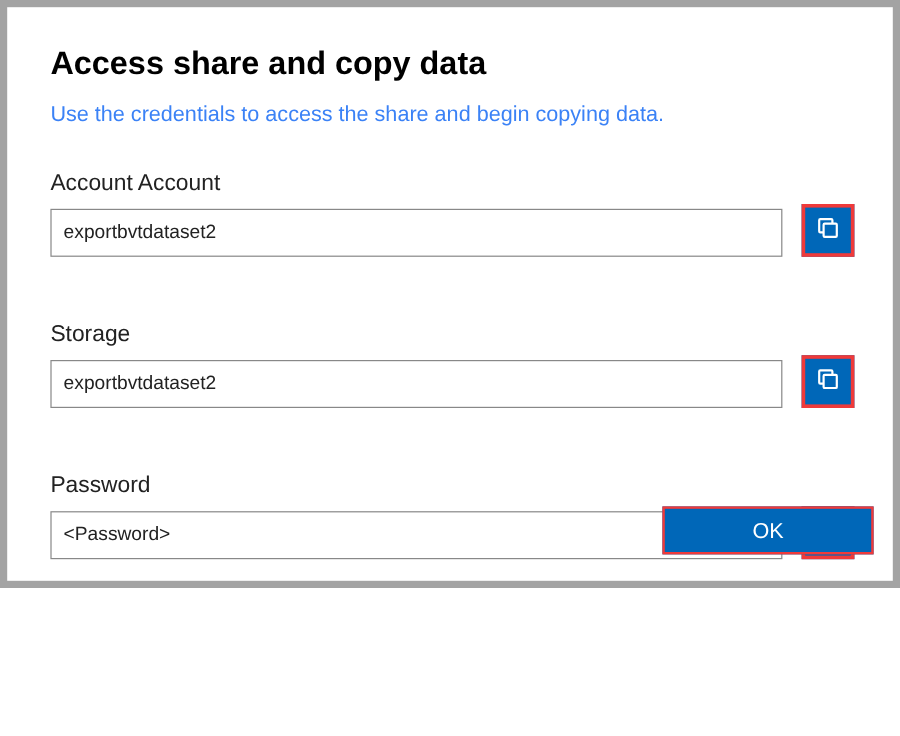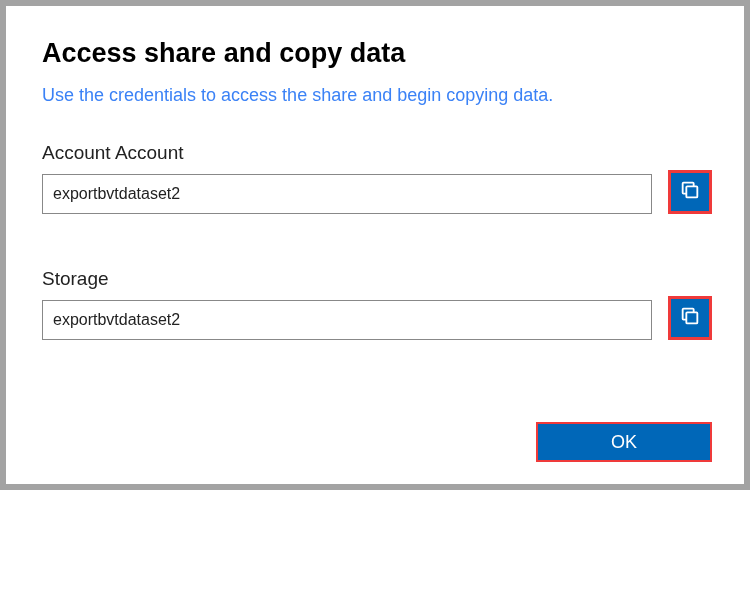--- a/index.html
+++ b/index.html
@@ -114,6 +114,20 @@
     </div>
   </div>
 
+  <div class="field-group">
+    <label class="field-label">Password</label>
+    <div class="field-row">
+      <input type="text" class="field-input" readonly="" value="&lt;Password&gt;" style="">
+      <div class="copy-btn">
+        <span>
+          <svg viewBox="0 0 24 24" fill="none" stroke="#fff" stroke-width="2">
+            <rect x="8" y="8" width="12" height="12" rx="1"></rect>
+            <path d="M16 8 V5 a1 1 0 0 0 -1 -1 H5 a1 1 0 0 0 -1 1 v10 a1 1 0 0 0 1 1 h3"></path>
+          </svg>
+        </span>
+      </div>
+    </div>
+  </div>
 
   <button class="ok-btn">OK</button>
 

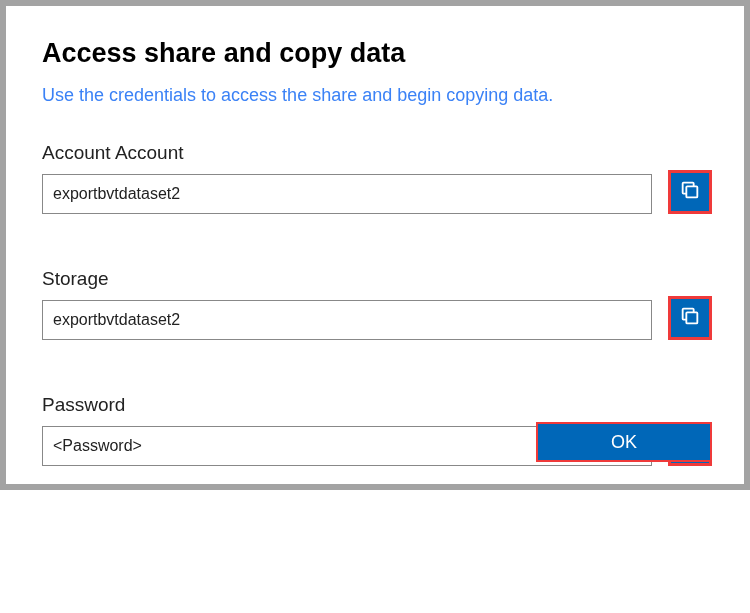--- a/index.html
+++ b/index.html
@@ -63,7 +63,7 @@
     .copy-btn svg { width: 22px; height: 22px; }
     .ok-btn {
       position: absolute;
-      right: 32px;
+      right: 16px;
       bottom: 22px;
       width: 176px;
       height: 40px;

